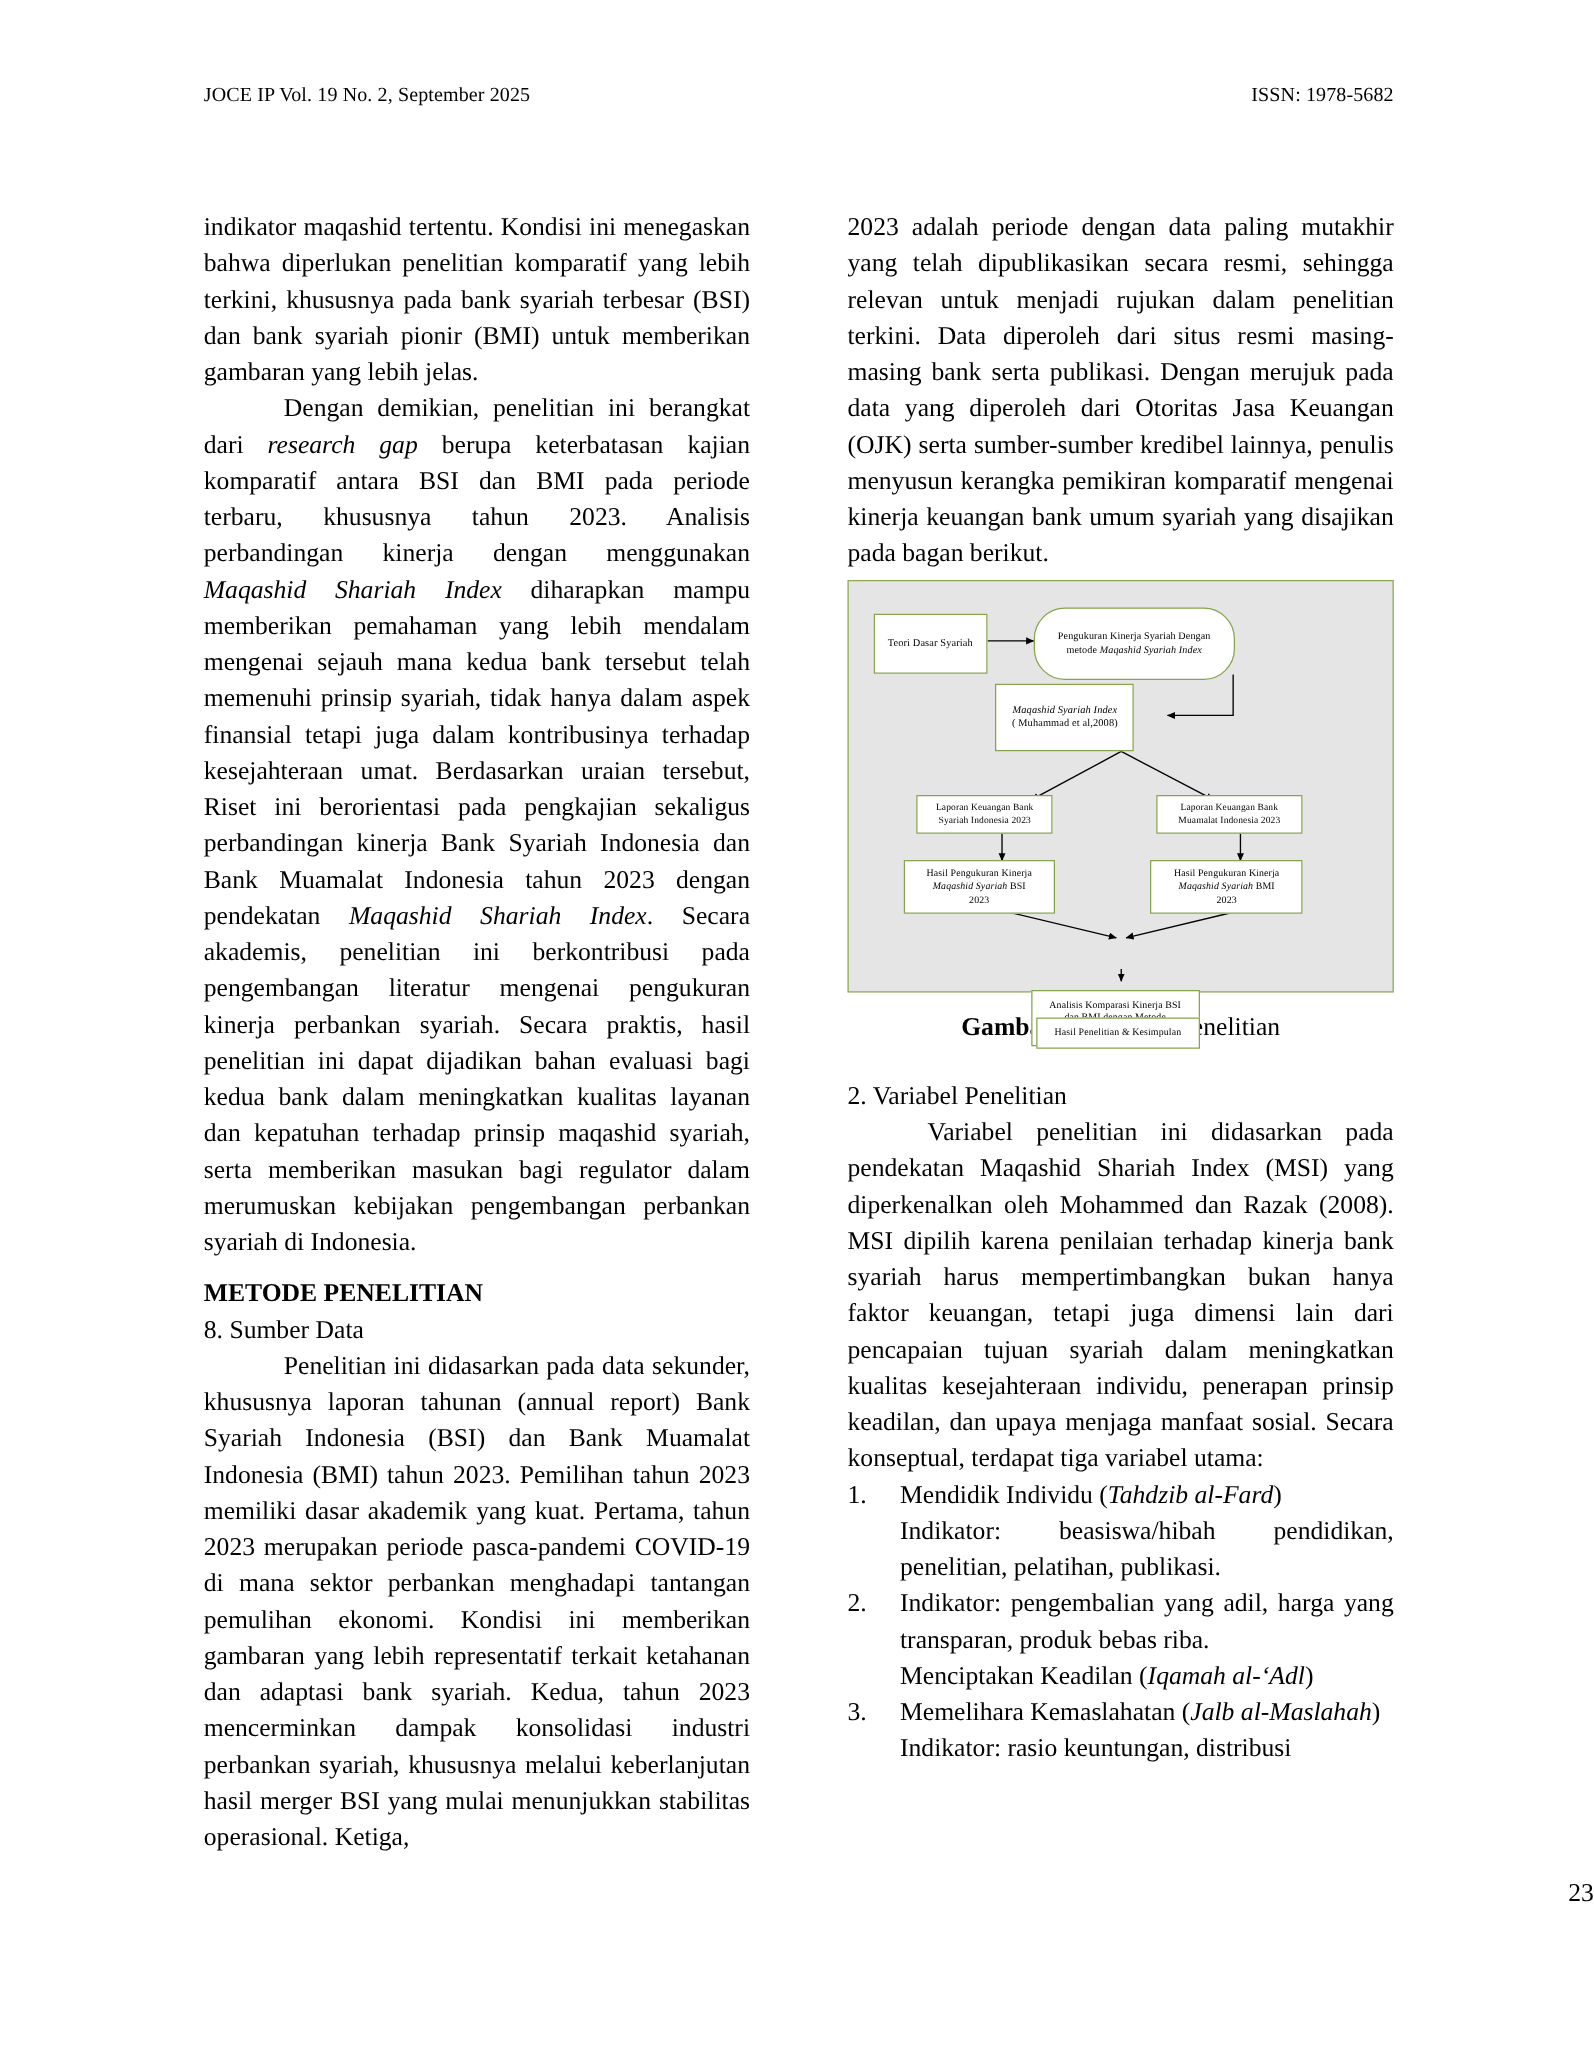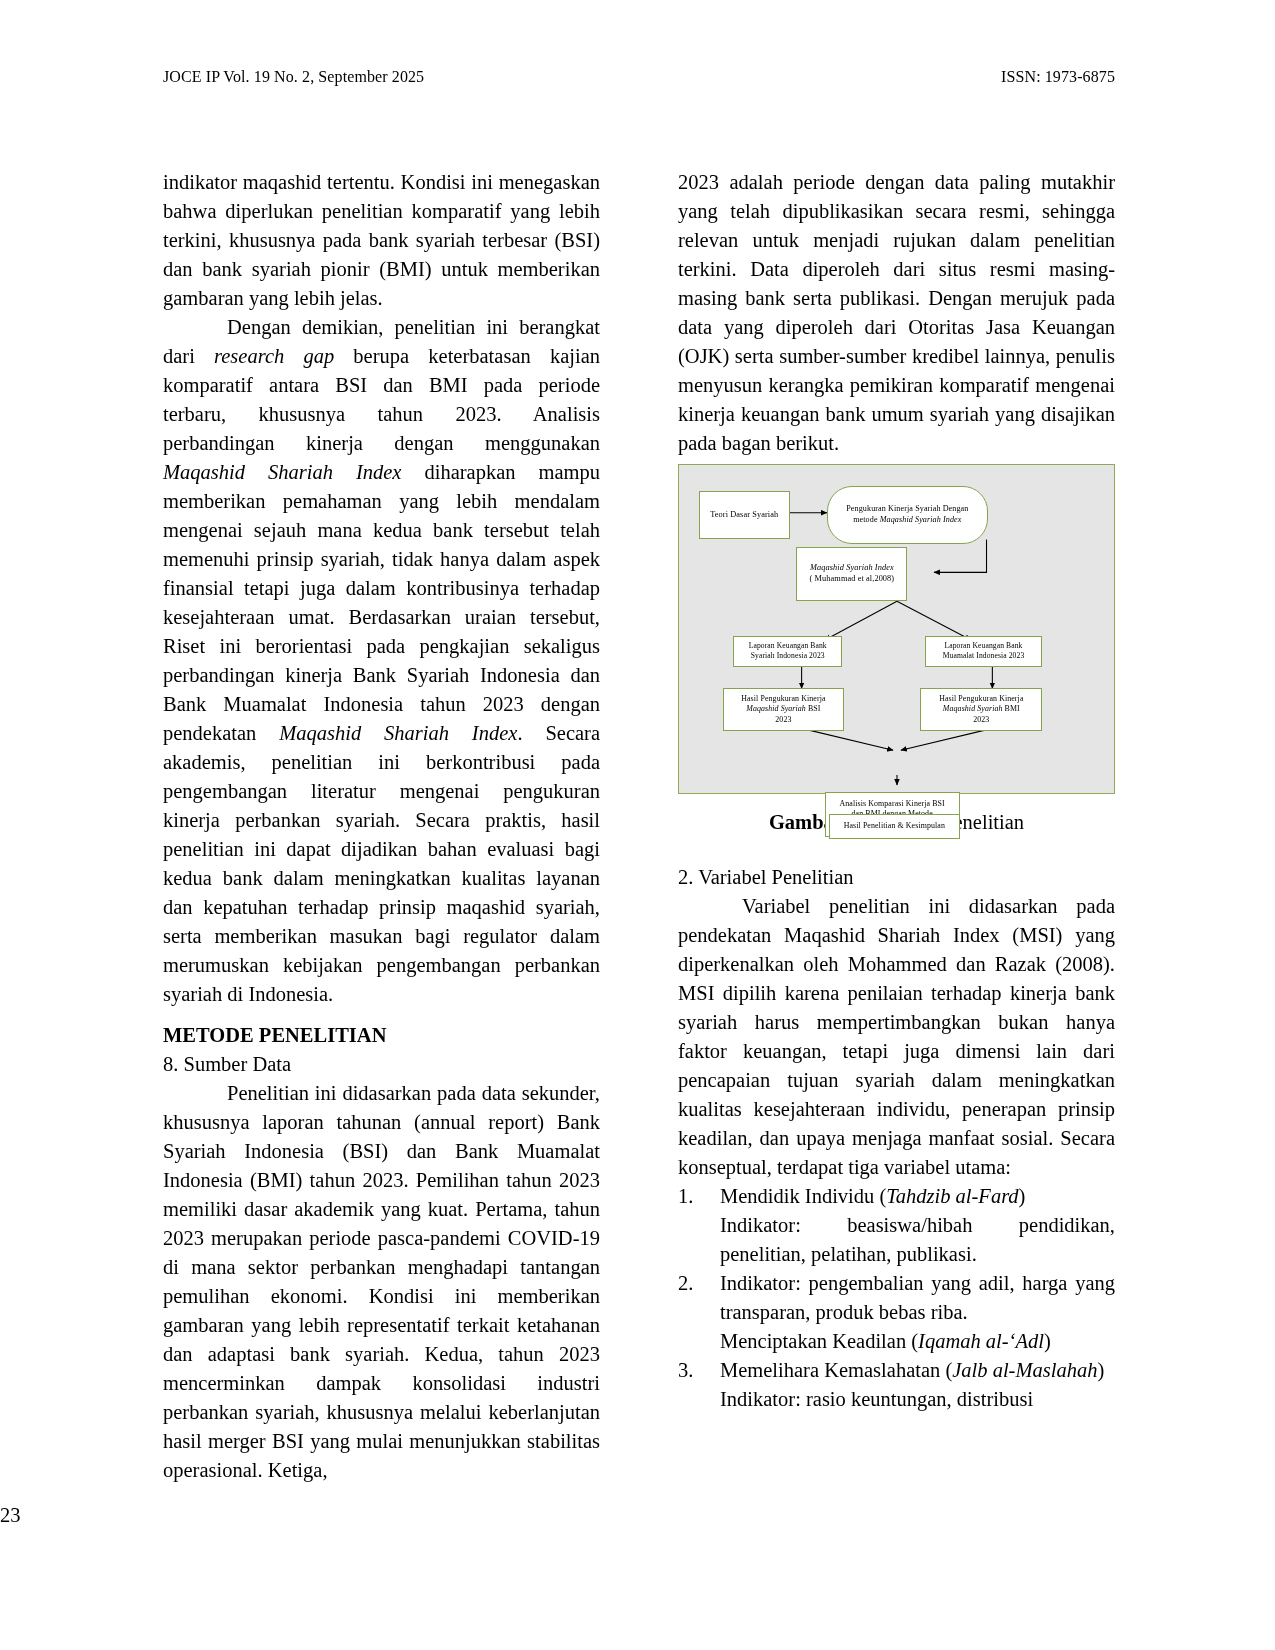--- a/index.html
+++ b/index.html
@@ -159,7 +159,7 @@
 
   <div class="running-head">
     <span>JOCE IP Vol. 19 No. 2, September 2025</span>
-    <span>ISSN: 1973-6875</span>
+    <span>ISSN: 1978-5682</span>
   </div>
 
   <div class="columns">

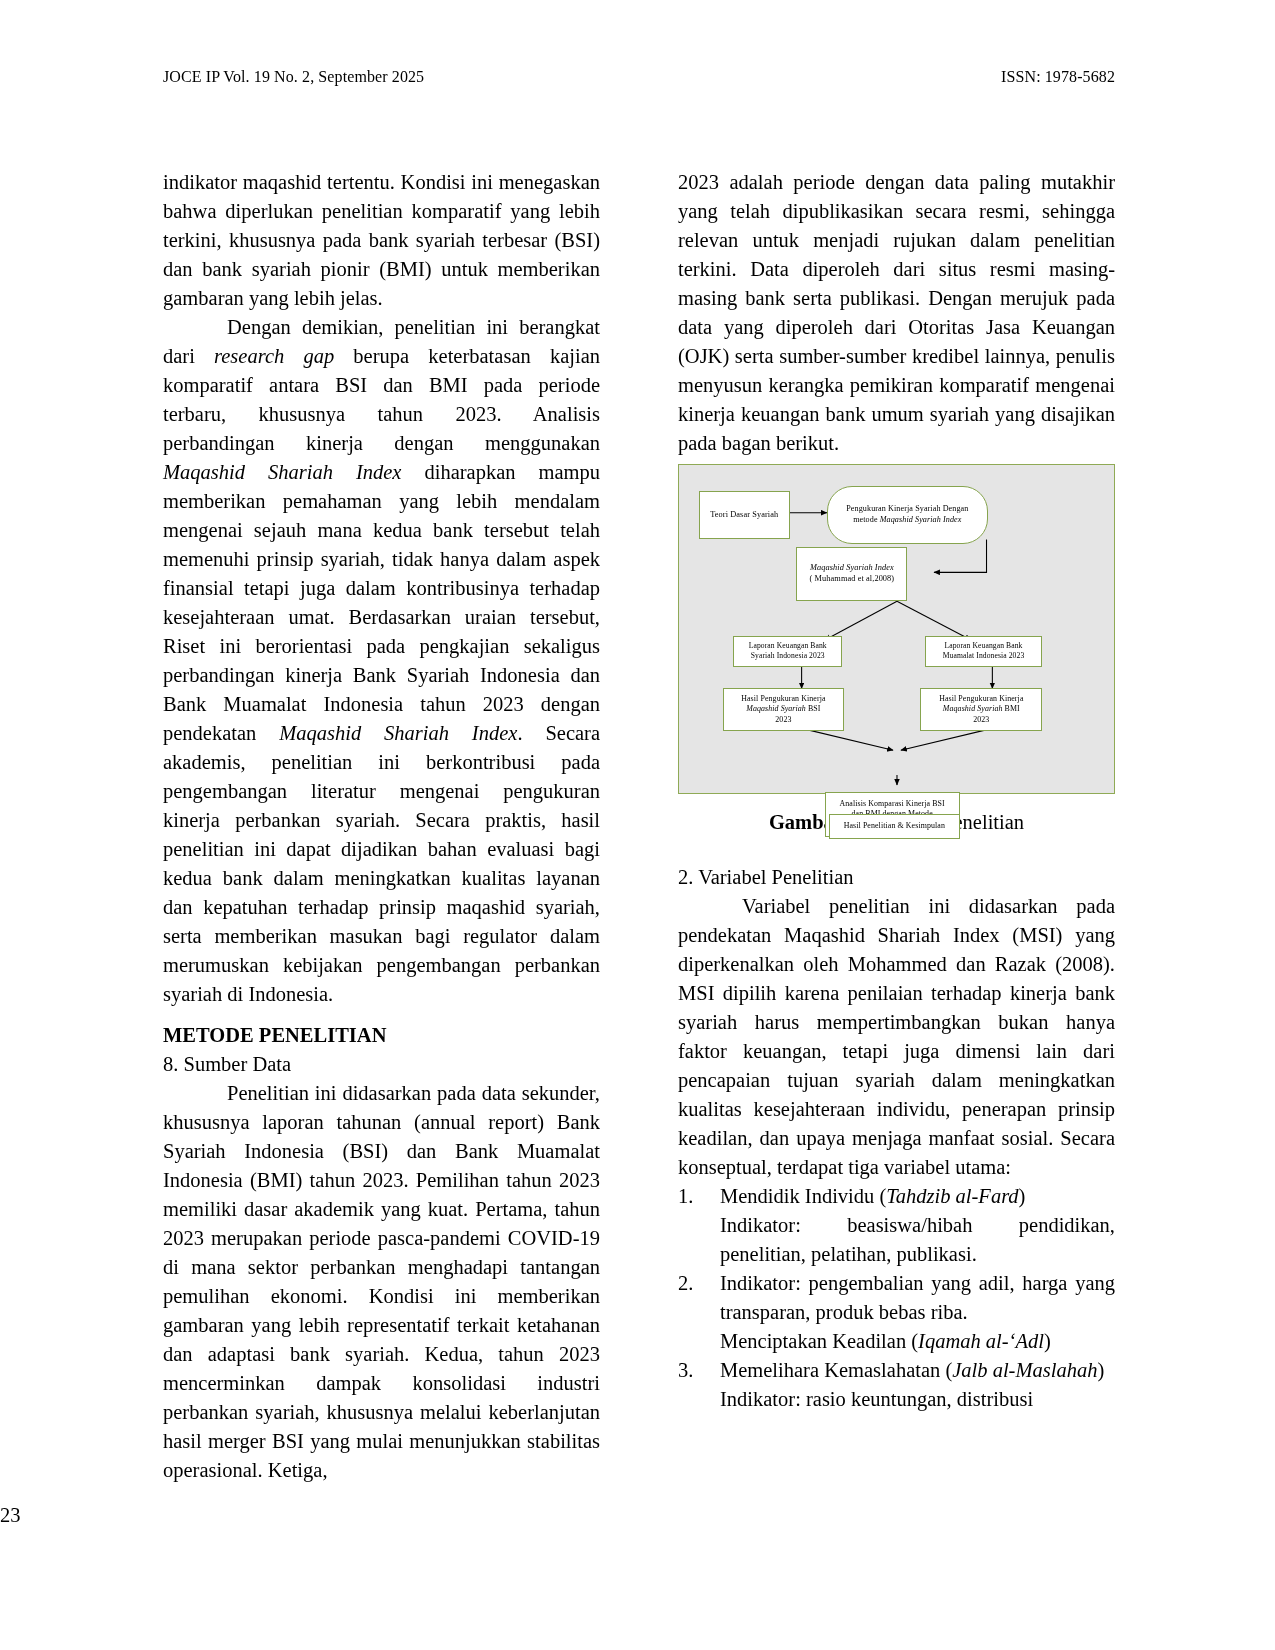--- a/index.html
+++ b/index.html
@@ -148,7 +148,7 @@
     bottom: 123px;
     left: 0;
     width: 100%;
-    text-align: left;
+    text-align: right;
     font-size: 20.5px;
   }
 </style>

